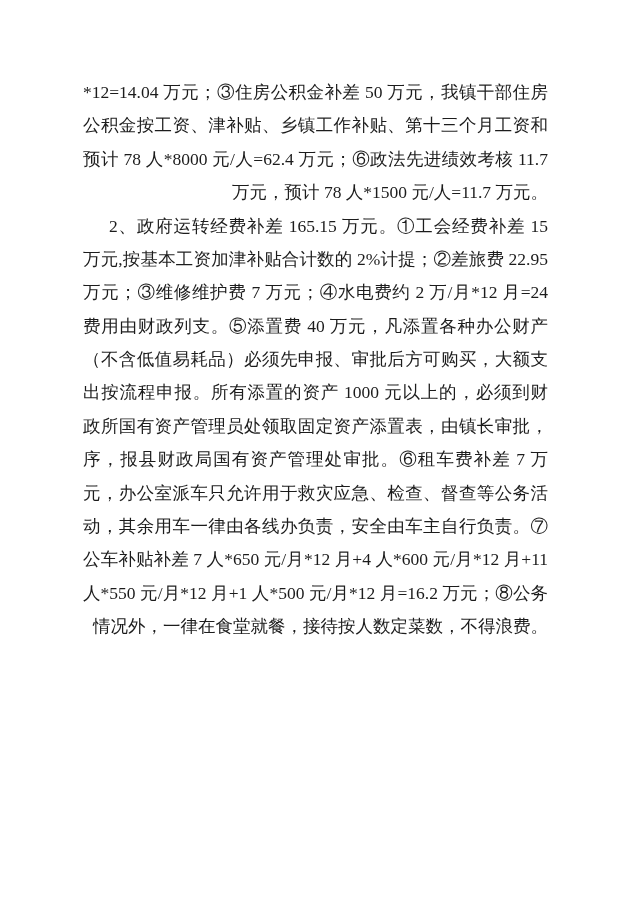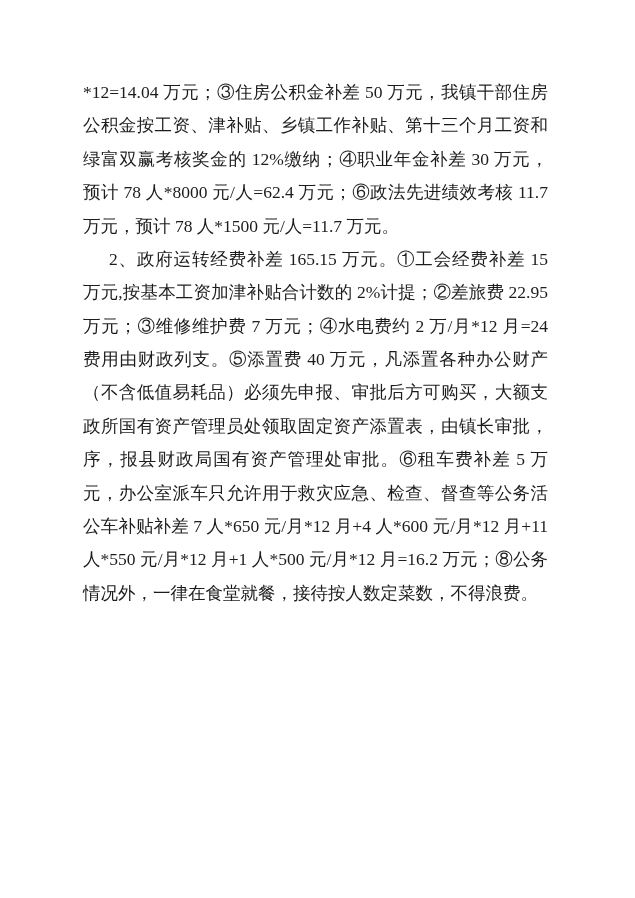--- a/index.html
+++ b/index.html
@@ -51,7 +51,6 @@
   <div class="doc">
       <div class="line fill">*12=14.04 万元；③住房公积金补差 50 万元，我镇干部住房</div>
       <div class="line fill">公积金按工资、津补贴、乡镇工作补贴、第十三个月工资和</div>
-      <div class="line fill">绿富双赢考核奖金的 12%缴纳；④职业年金补差 30 万元，</div>
       <div class="line fill">预计 78 人*8000 元/人=62.4 万元；⑥政法先进绩效考核 11.7</div>
       <div class="line">万元，预计 78 人*1500 元/人=11.7 万元。</div>
       <div class="line fill indent">2、政府运转经费补差 165.15 万元。①工会经费补差 15</div>

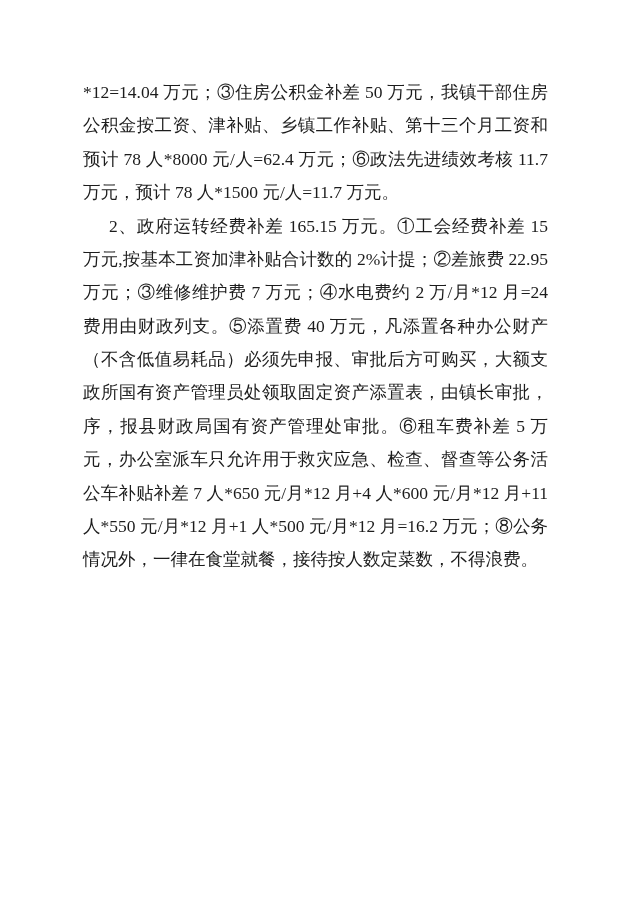--- a/index.html
+++ b/index.html
@@ -32,7 +32,7 @@
     height: 33.38px;
     line-height: 33.38px;
     overflow: visible;
-    text-align: left;
+    text-align: right;
     white-space: normal;
   }
   .line.fill {

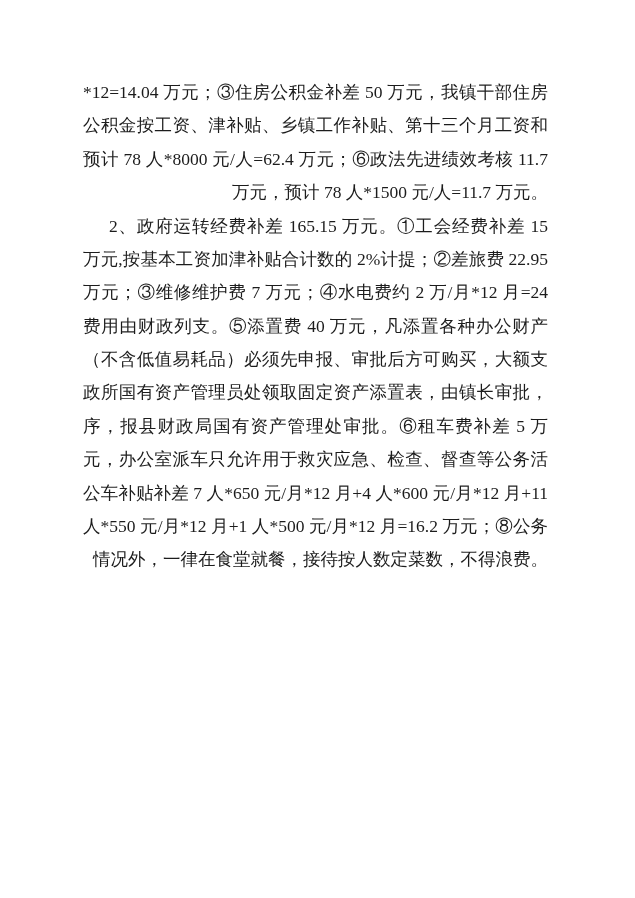--- a/index.html
+++ b/index.html
@@ -58,6 +58,7 @@
       <div class="line fill">万元；③维修维护费 7 万元；④水电费约 2 万/月*12 月=24</div>
       <div class="line fill">费用由财政列支。⑤添置费 40 万元，凡添置各种办公财产</div>
       <div class="line fill">（不含低值易耗品）必须先申报、审批后方可购买，大额支</div>
+      <div class="line fill">出按流程申报。所有添置的资产 1000 元以上的，必须到财</div>
       <div class="line fill">政所国有资产管理员处领取固定资产添置表，由镇长审批，</div>
       <div class="line fill">序，报县财政局国有资产管理处审批。⑥租车费补差 5 万</div>
       <div class="line fill">元，办公室派车只允许用于救灾应急、检查、督查等公务活</div>

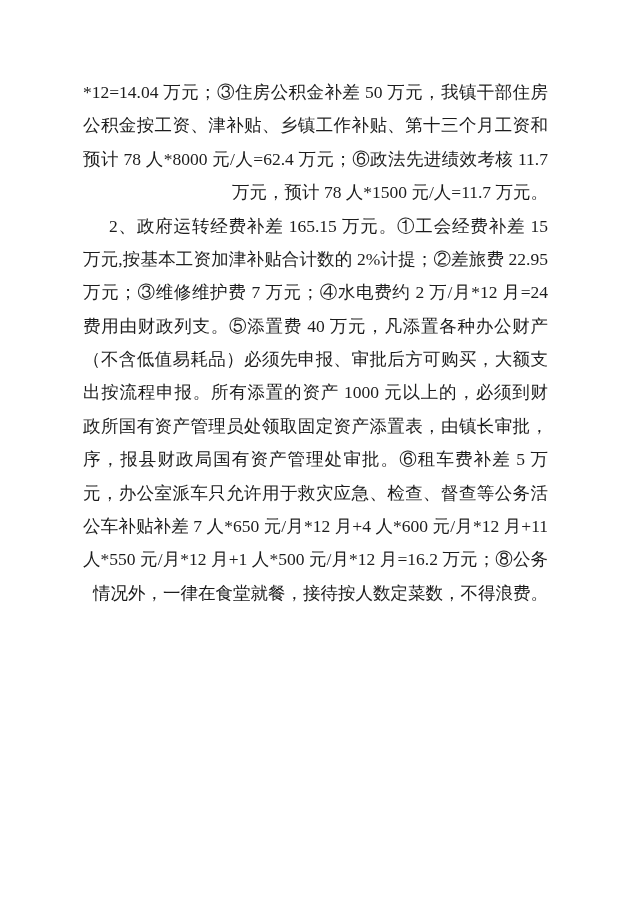--- a/index.html
+++ b/index.html
@@ -60,7 +60,7 @@
       <div class="line fill">（不含低值易耗品）必须先申报、审批后方可购买，大额支</div>
       <div class="line fill">出按流程申报。所有添置的资产 1000 元以上的，必须到财</div>
       <div class="line fill">政所国有资产管理员处领取固定资产添置表，由镇长审批，</div>
-      <div class="line fill">序，报县财政局国有资产管理处审批。⑥租车费补差 5 万</div>
+      <div class="line fill">序，报县财政局国有资产管理处审批。⑥租车费补差 7 万</div>
       <div class="line fill">元，办公室派车只允许用于救灾应急、检查、督查等公务活</div>
       <div class="line fill">公车补贴补差 7 人*650 元/月*12 月+4 人*600 元/月*12 月+11</div>
       <div class="line fill">人*550 元/月*12 月+1 人*500 元/月*12 月=16.2 万元；⑧公务</div>

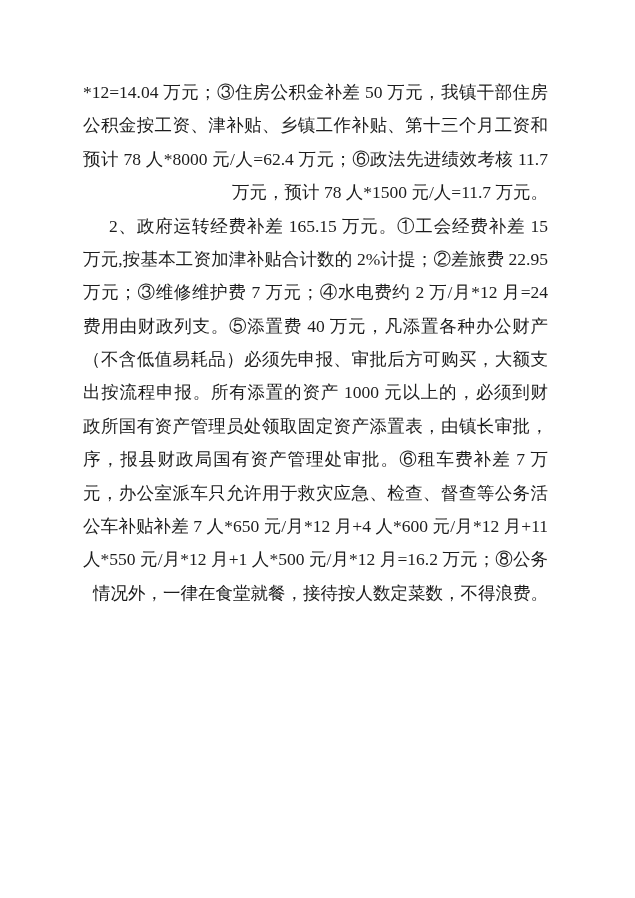--- a/index.html
+++ b/index.html
@@ -62,6 +62,7 @@
       <div class="line fill">政所国有资产管理员处领取固定资产添置表，由镇长审批，</div>
       <div class="line fill">序，报县财政局国有资产管理处审批。⑥租车费补差 7 万</div>
       <div class="line fill">元，办公室派车只允许用于救灾应急、检查、督查等公务活</div>
+      <div class="line fill">动，其余用车一律由各线办负责，安全由车主自行负责。⑦</div>
       <div class="line fill">公车补贴补差 7 人*650 元/月*12 月+4 人*600 元/月*12 月+11</div>
       <div class="line fill">人*550 元/月*12 月+1 人*500 元/月*12 月=16.2 万元；⑧公务</div>
       <div class="line">情况外，一律在食堂就餐，接待按人数定菜数，不得浪费。</div>

